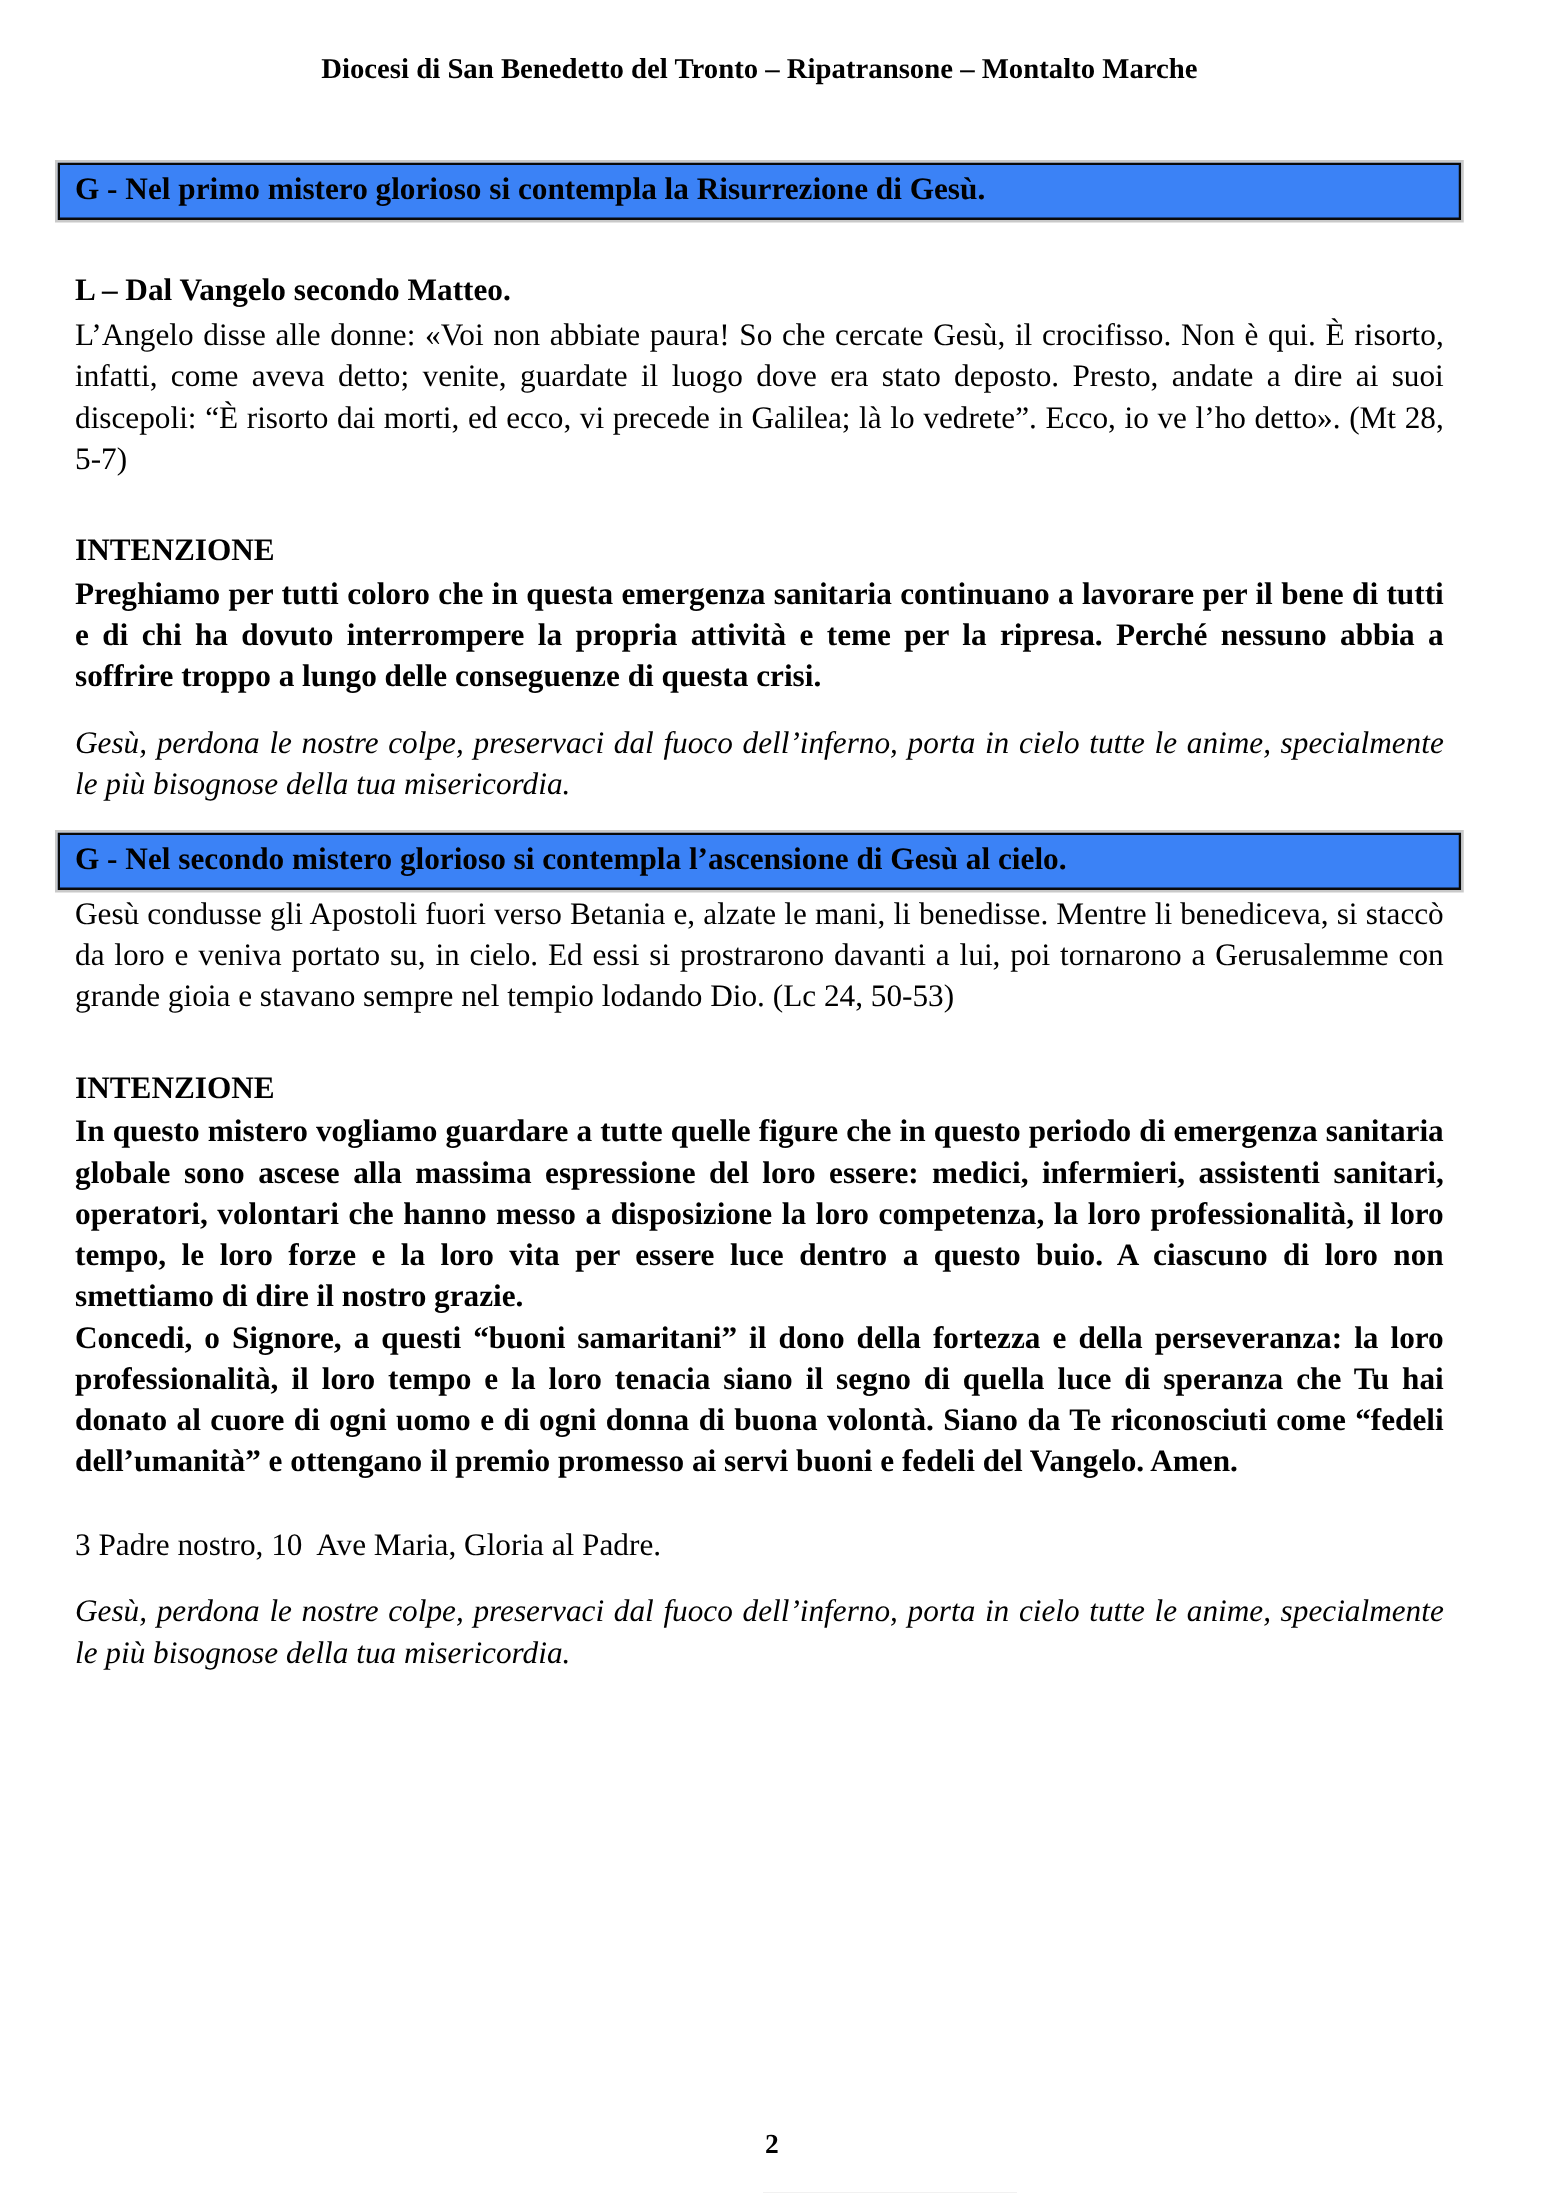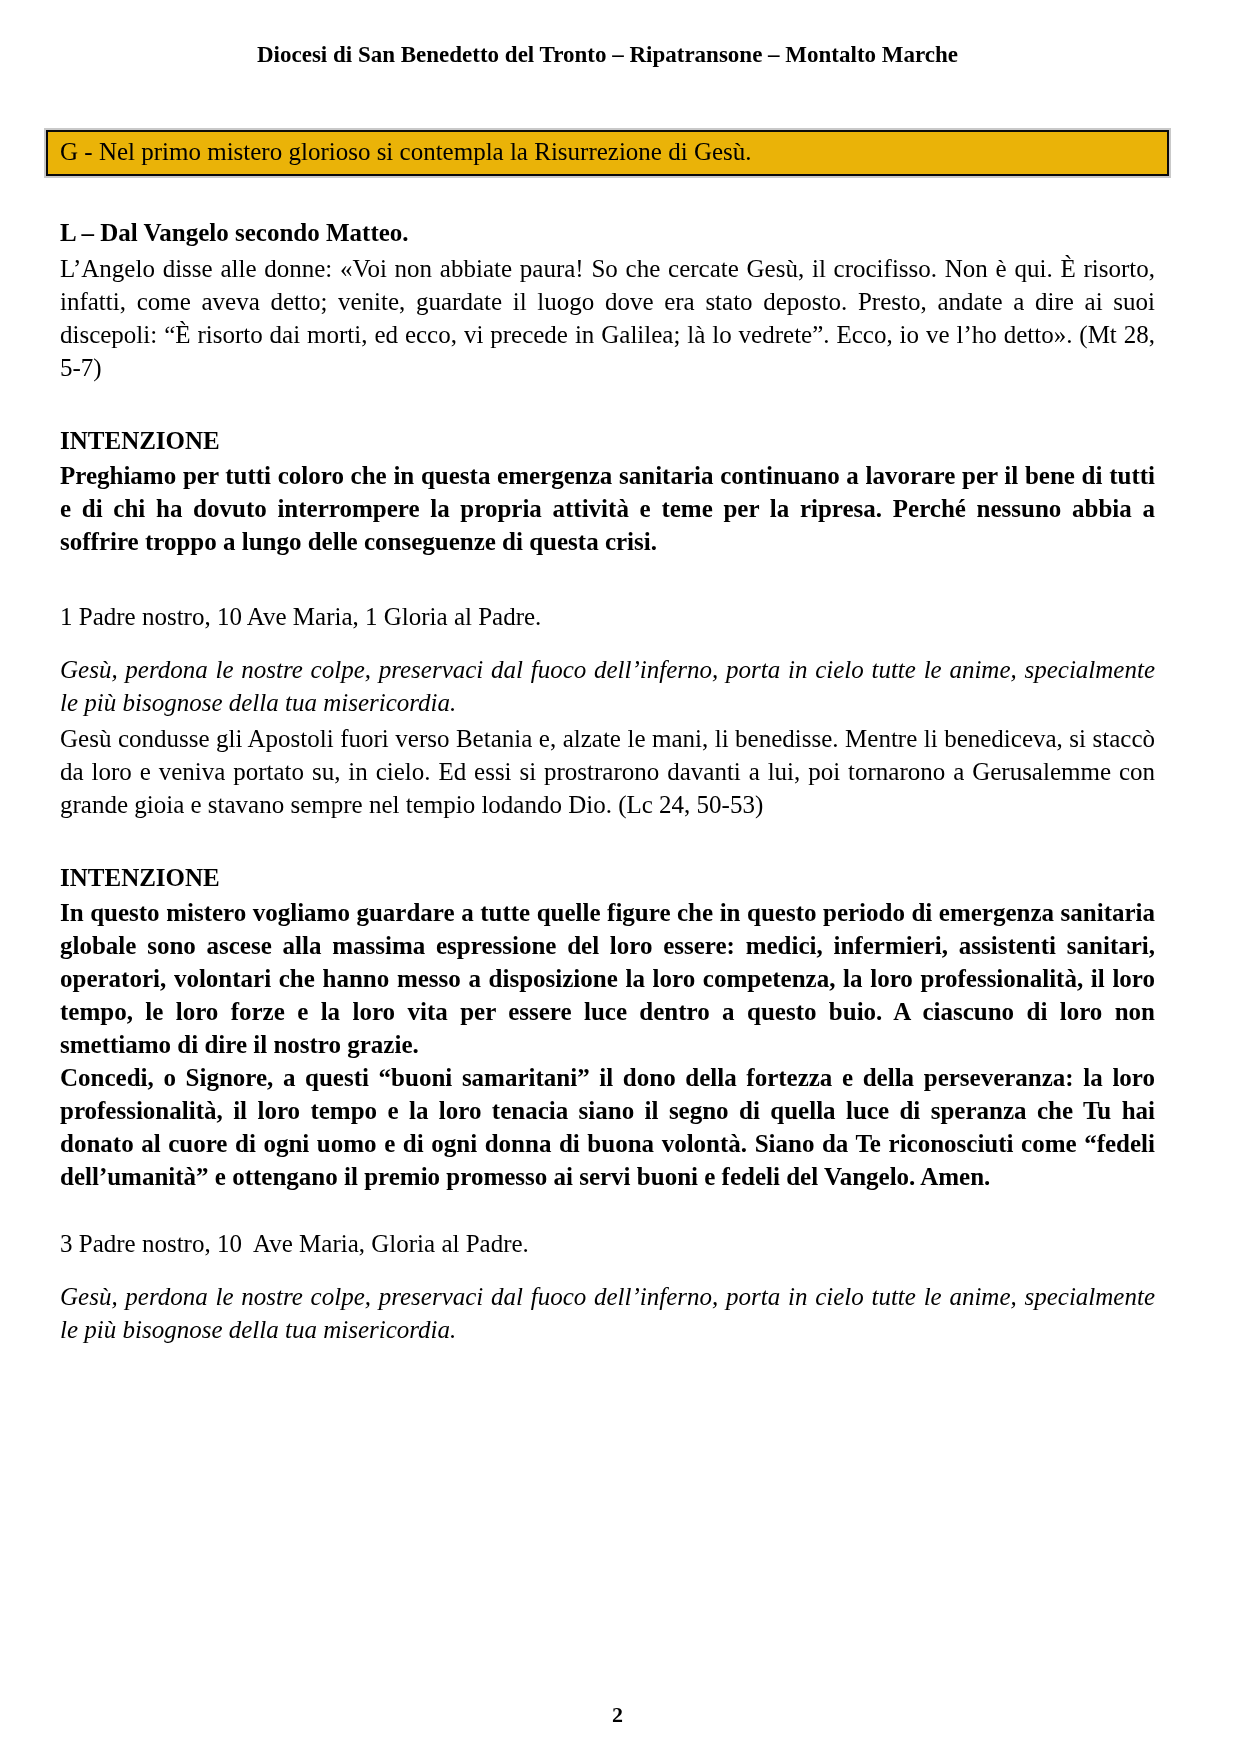--- a/index.html
+++ b/index.html
@@ -29,10 +29,10 @@
     outline: 2px solid #c9c9c9;
     margin: 0 -14px;
     padding: 4px 12px 6px 12px;
-    font-weight: normal;
+    font-weight: bold;
     font-size: 25px;
     line-height: 32px;
-    background: #eab308;
+    background: #3b82f6;
   }
   .subhead {
     font-weight: bold;

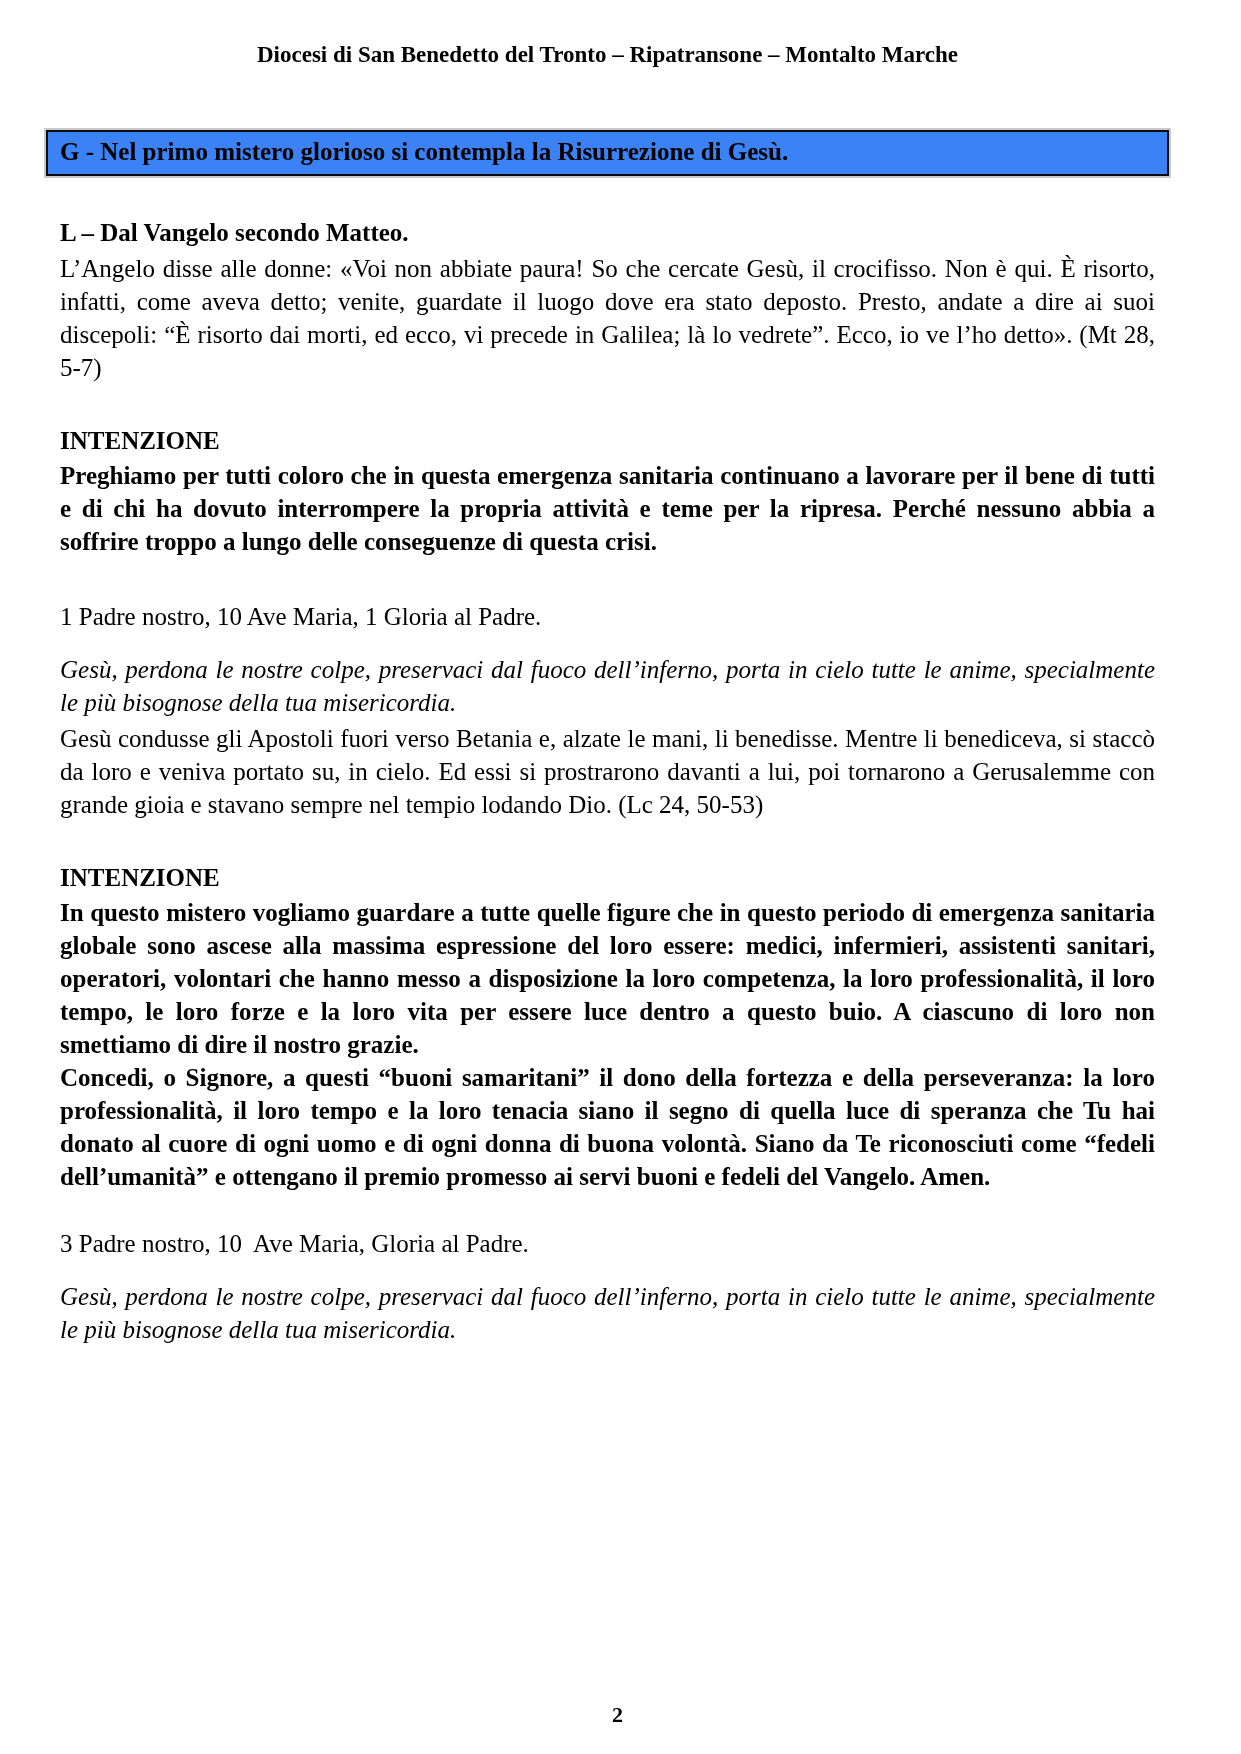--- a/index.html
+++ b/index.html
@@ -91,7 +91,6 @@
 
   <p class="para-bold">Preghiamo per tutti coloro che in questa emergenza sanitaria continuano a lavorare per il bene di tutti e di chi ha dovuto interrompere la propria attività e teme per la ripresa. Perché nessuno abbia a soffrire troppo a lungo delle conseguenze di questa crisi.</p>
 
-  <p class="rosary mt-42">1 Padre nostro, 10 Ave Maria, 1 Gloria al Padre.</p>
 
   <p class="fatima mt-20">Gesù, perdona le nostre colpe, preservaci dal fuoco dell’inferno, porta in cielo tutte le anime, specialmente le più bisognose della tua misericordia.</p>
 

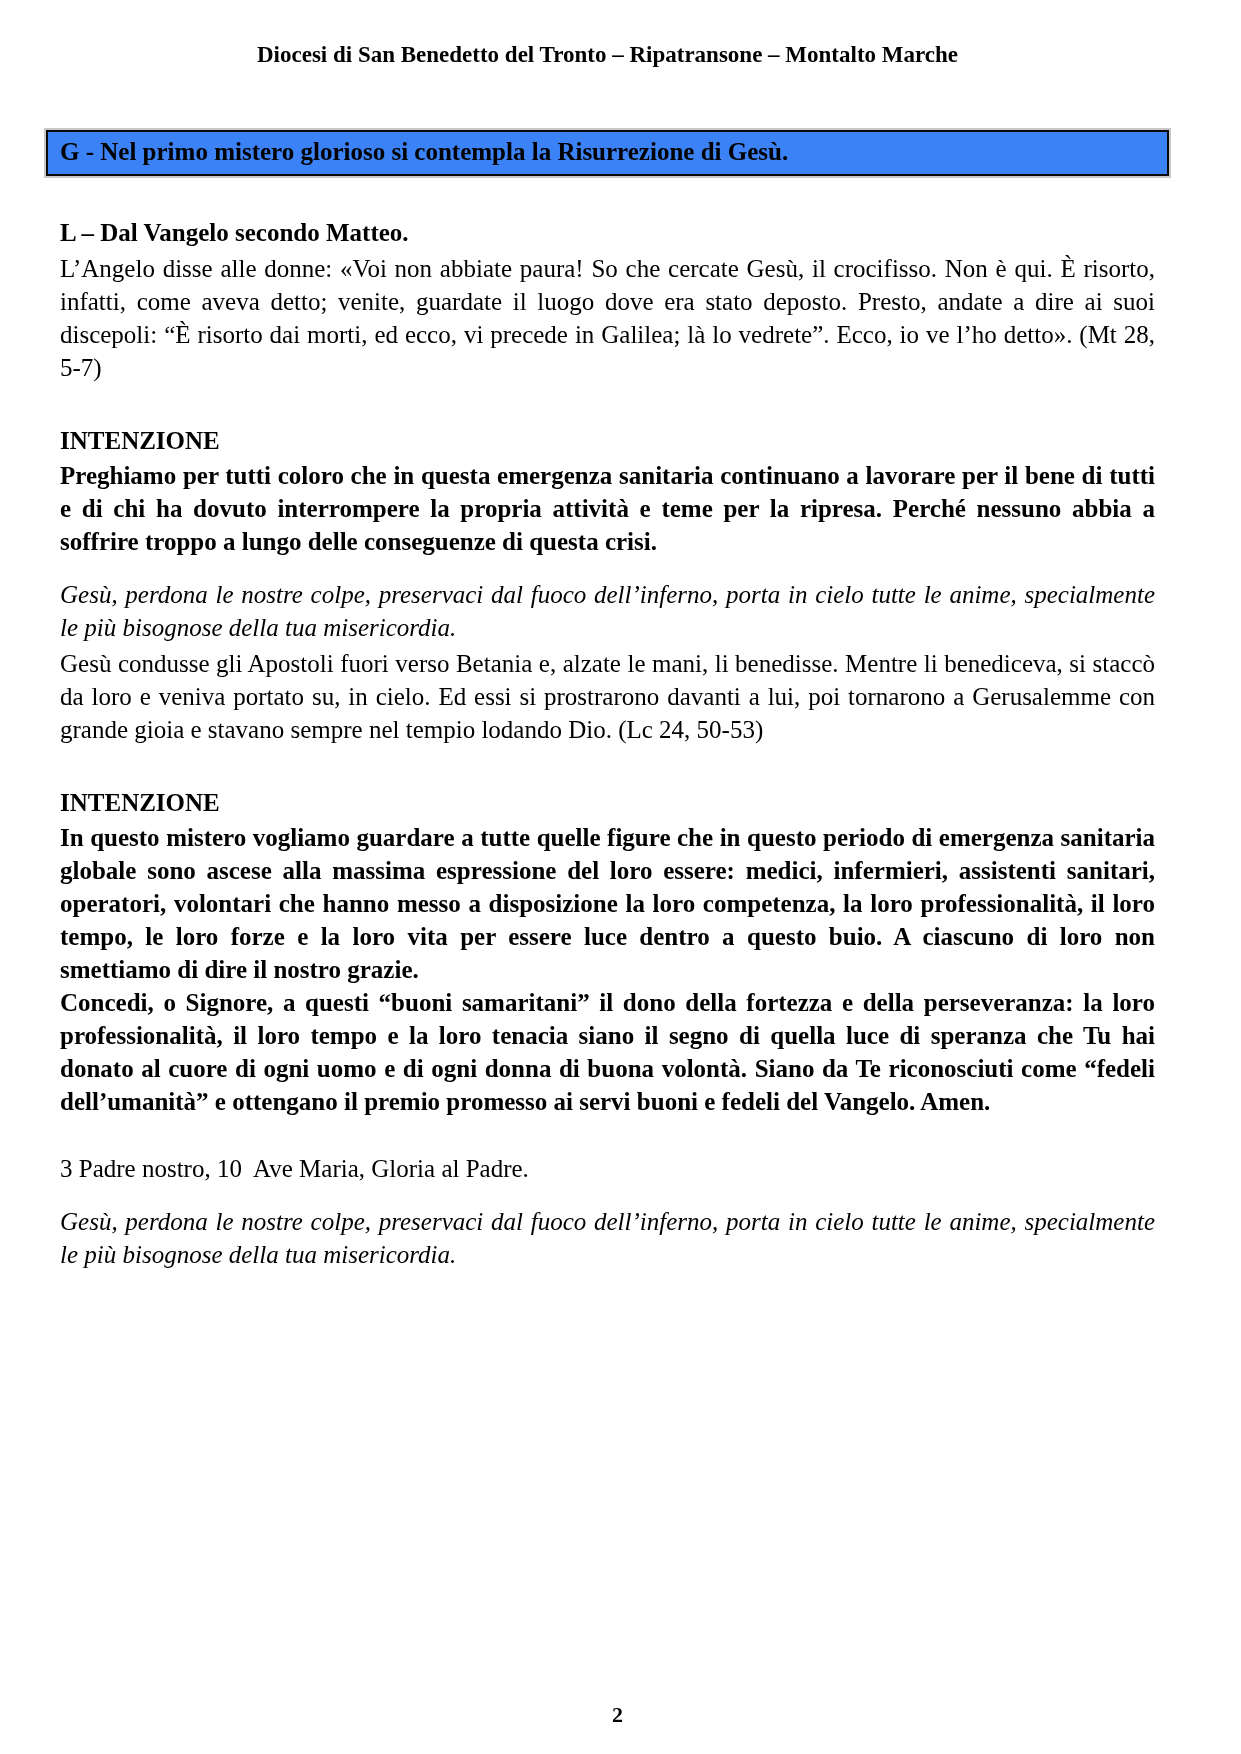--- a/index.html
+++ b/index.html
@@ -95,6 +95,7 @@
   <p class="fatima mt-20">Gesù, perdona le nostre colpe, preservaci dal fuoco dell’inferno, porta in cielo tutte le anime, specialmente le più bisognose della tua misericordia.</p>
 
 
+  <div class="gbox mt-22">G - Nel secondo mistero glorioso si contempla l’ascensione di Gesù al cielo.</div>
 
 
   <p class="para">Gesù condusse gli Apostoli fuori verso Betania e, alzate le mani, li benedisse. Mentre li benediceva, si staccò da loro e veniva portato su, in cielo. Ed essi si prostrarono davanti a lui, poi tornarono a Gerusalemme con grande gioia e stavano sempre nel tempio lodando Dio. (Lc 24, 50-53)</p>

